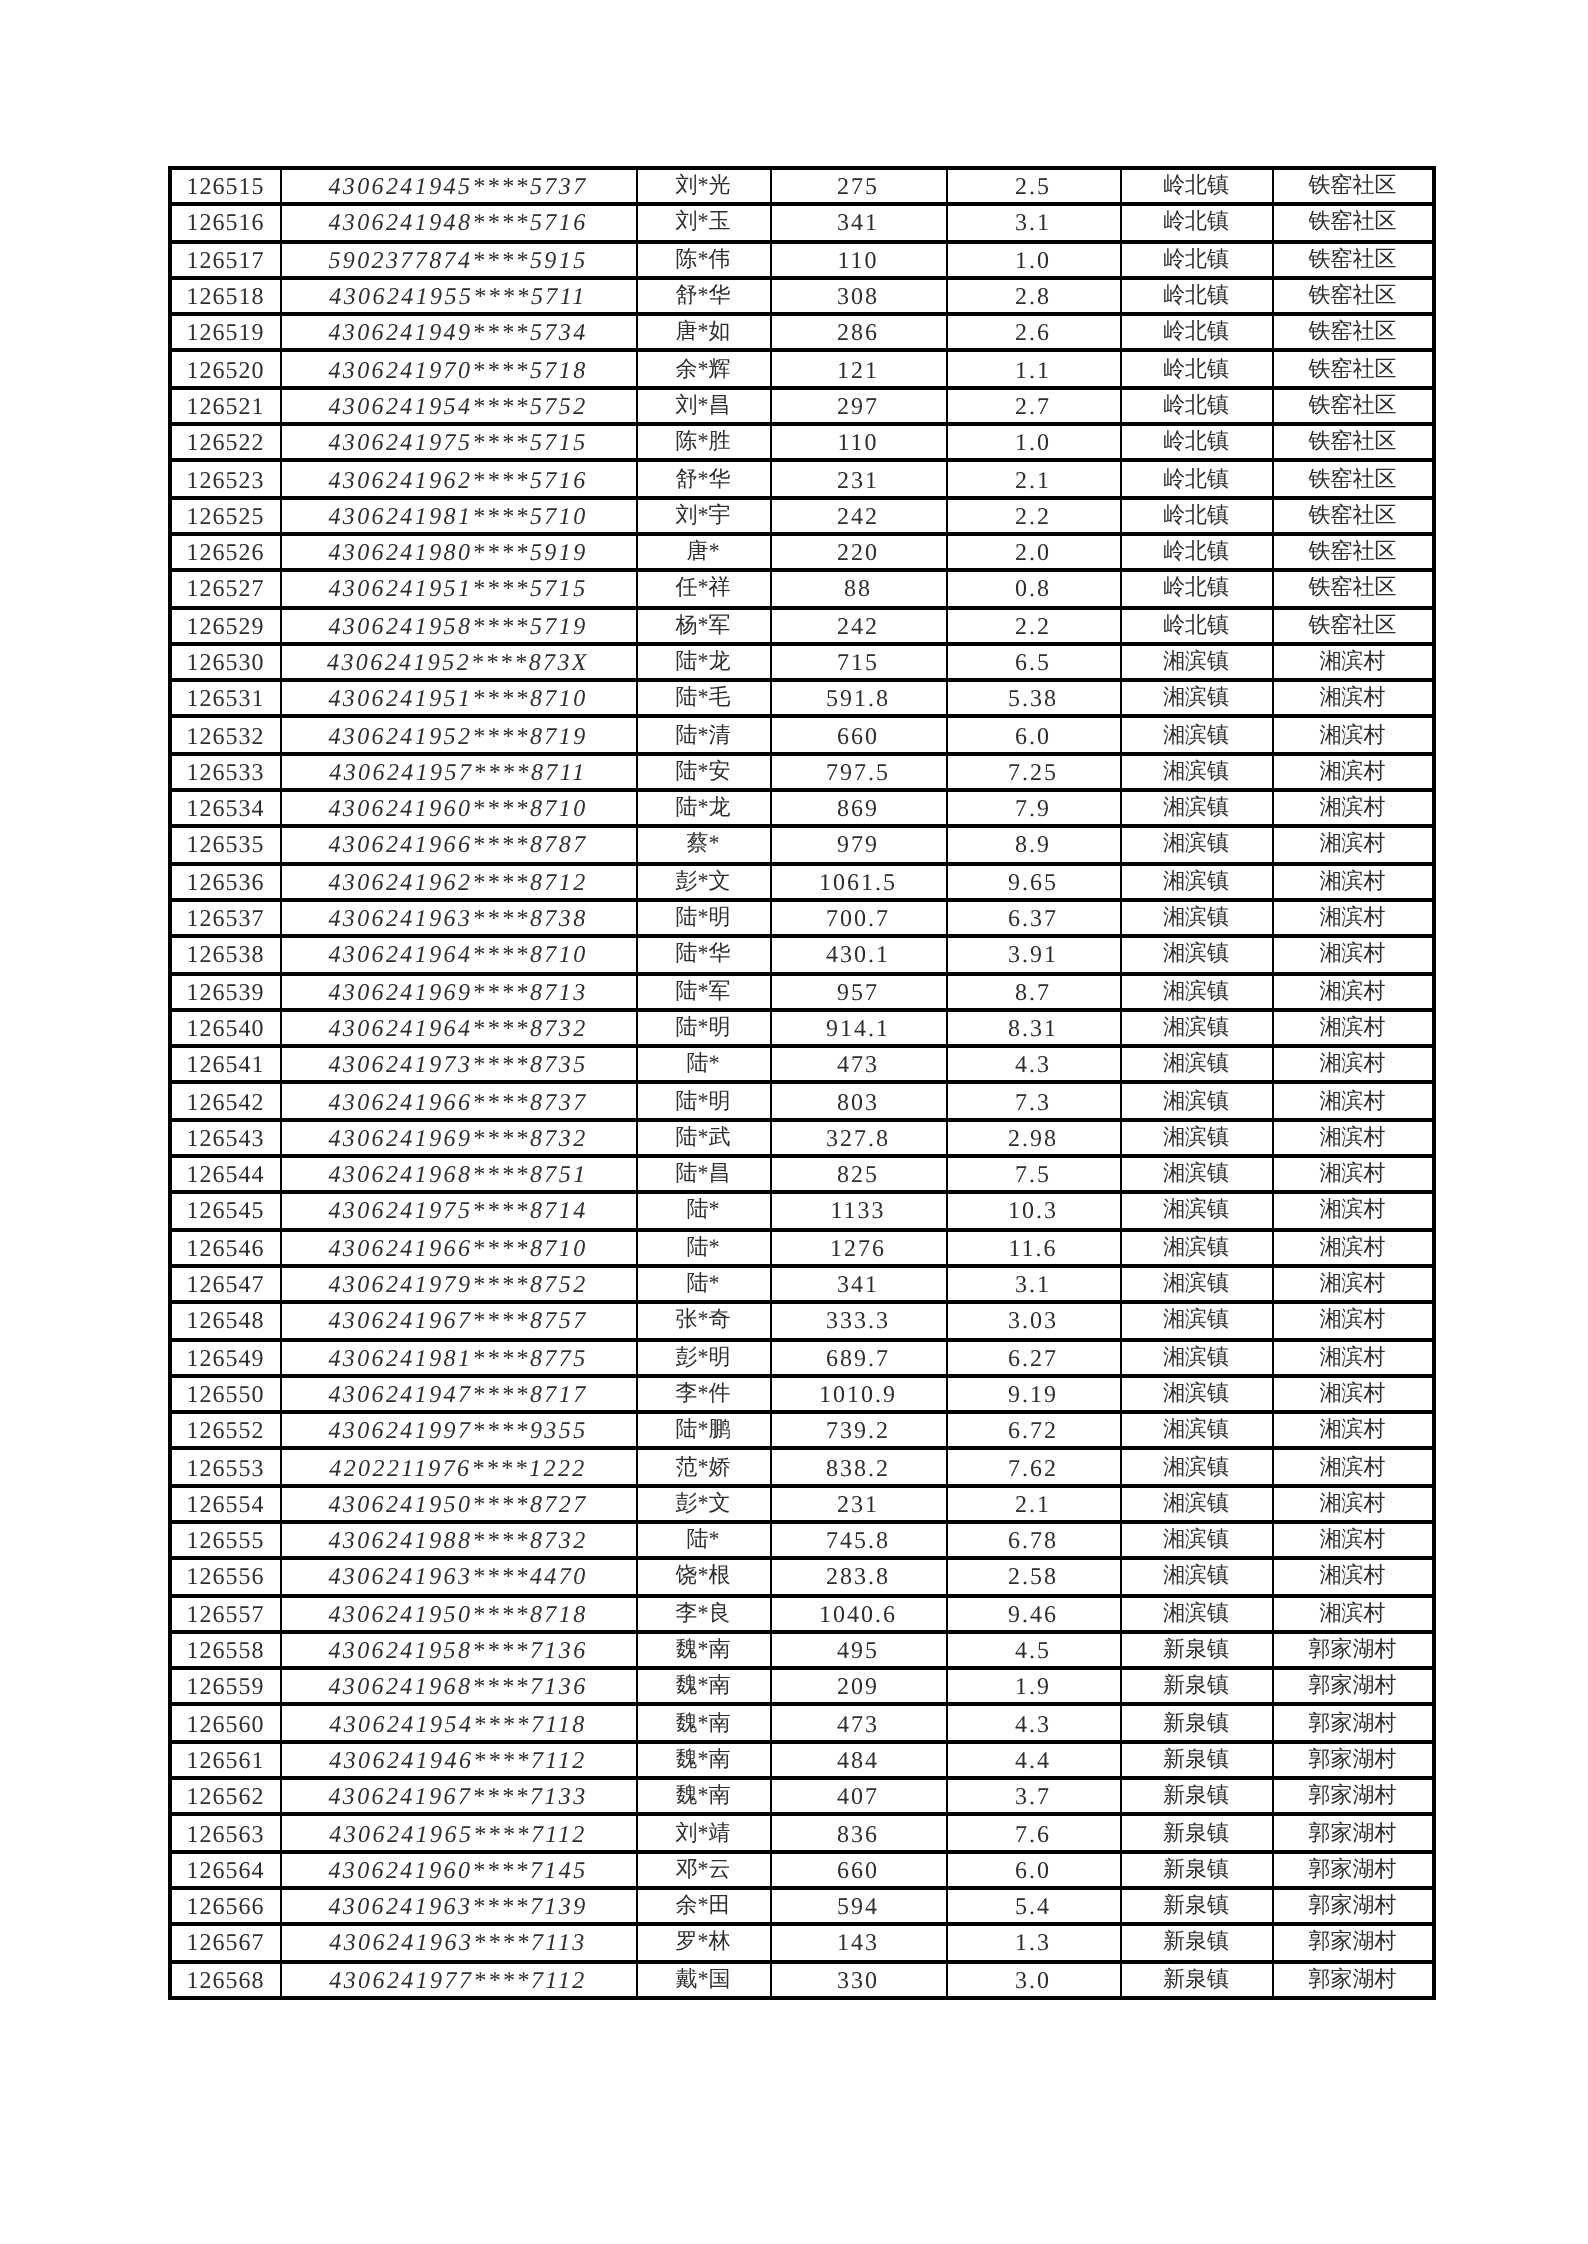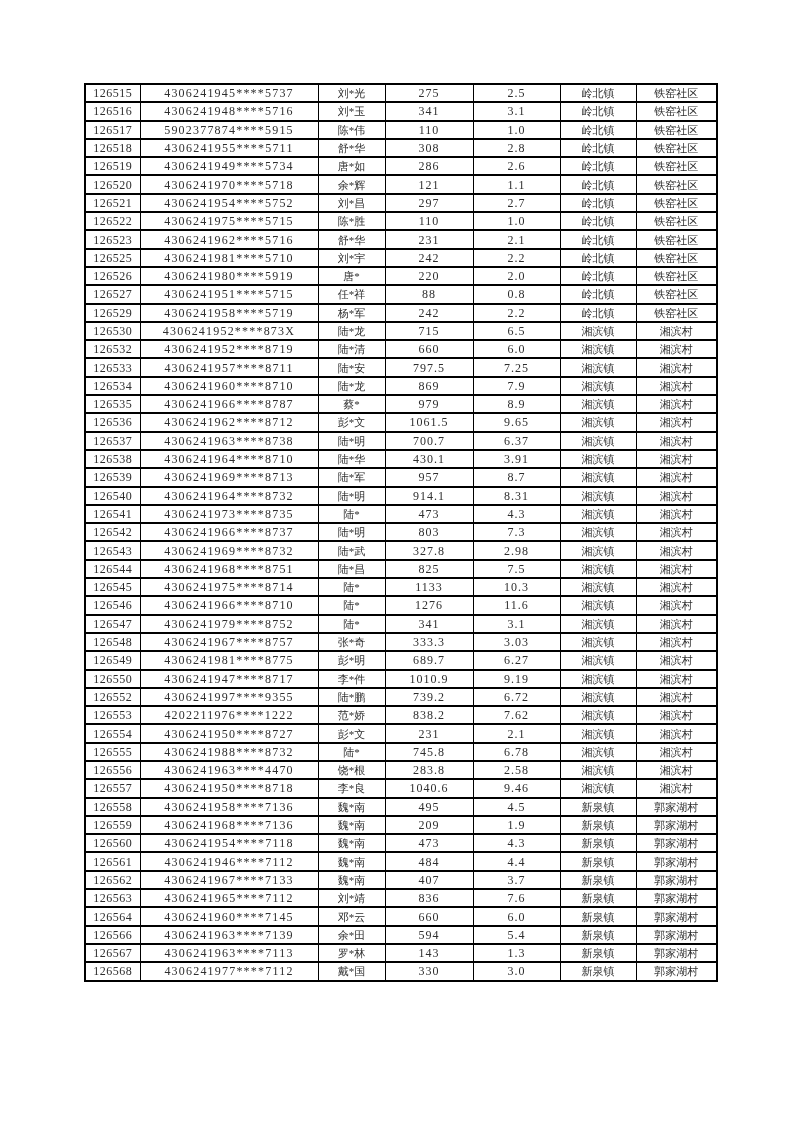--- a/index.html
+++ b/index.html
@@ -34,7 +34,7 @@
     overflow:hidden;
   }
   table.roster td.c0 { letter-spacing:0.5px; }
-  table.roster td.c1 { letter-spacing:1.2px; }
+  table.roster td.c1 { letter-spacing:1.2px;font-style:italic; }
   table.roster td.c3, table.roster td.c4 { letter-spacing:1px; }
   table.roster td.c2, table.roster td.c5, table.roster td.c6 { font-size:11px; }
 </style>

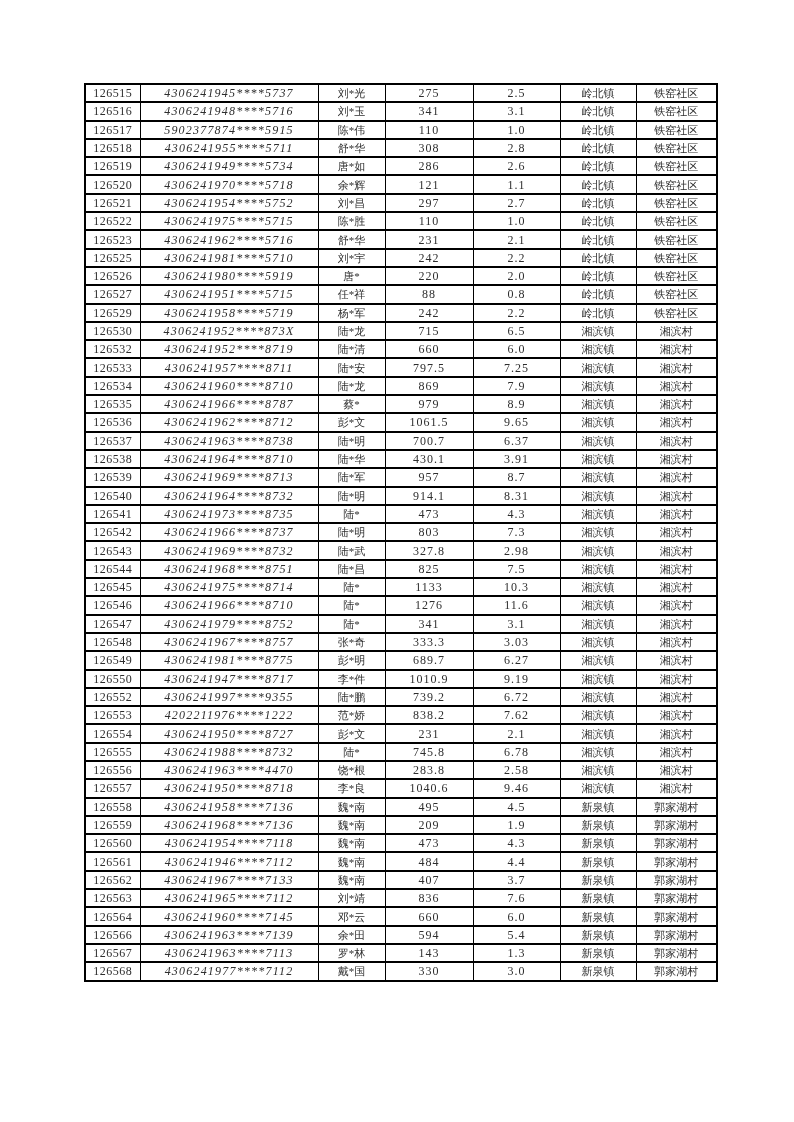--- a/index.html
+++ b/index.html
@@ -180,6 +180,15 @@
           <td class="c6">湘滨村</td>
         </tr>
         <tr>
+          <td class="c0">126531</td>
+          <td class="c1">4306241951****8710</td>
+          <td class="c2">陆*毛</td>
+          <td class="c3">591.8</td>
+          <td class="c4">5.38</td>
+          <td class="c5">湘滨镇</td>
+          <td class="c6">湘滨村</td>
+        </tr>
+        <tr>
           <td class="c0">126532</td>
           <td class="c1">4306241952****8719</td>
           <td class="c2">陆*清</td>

